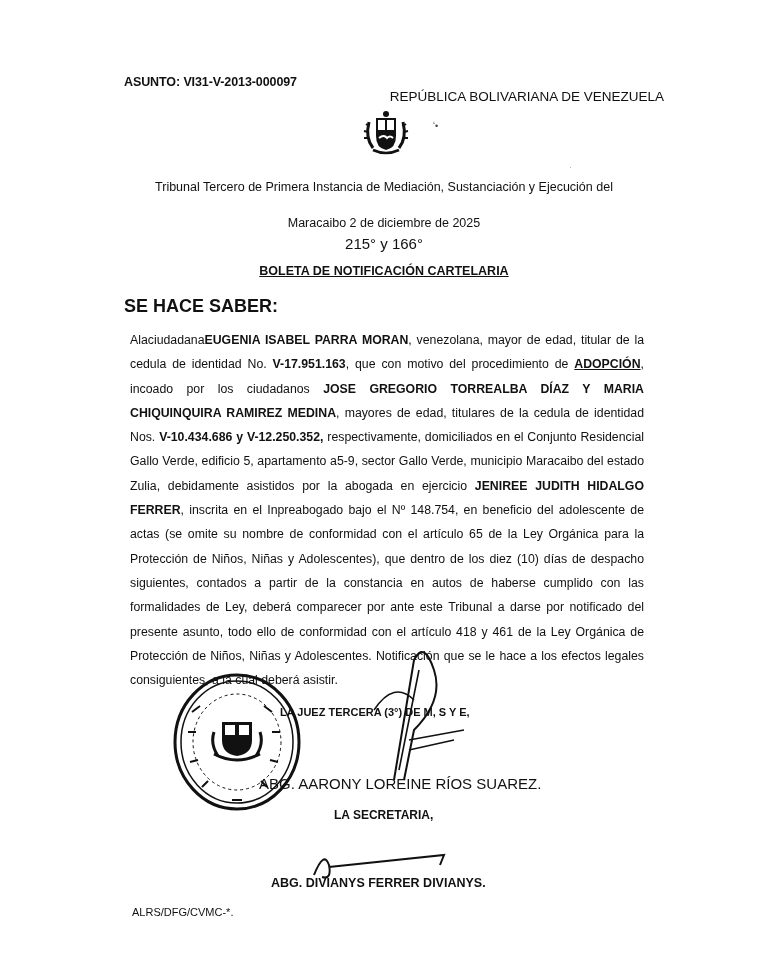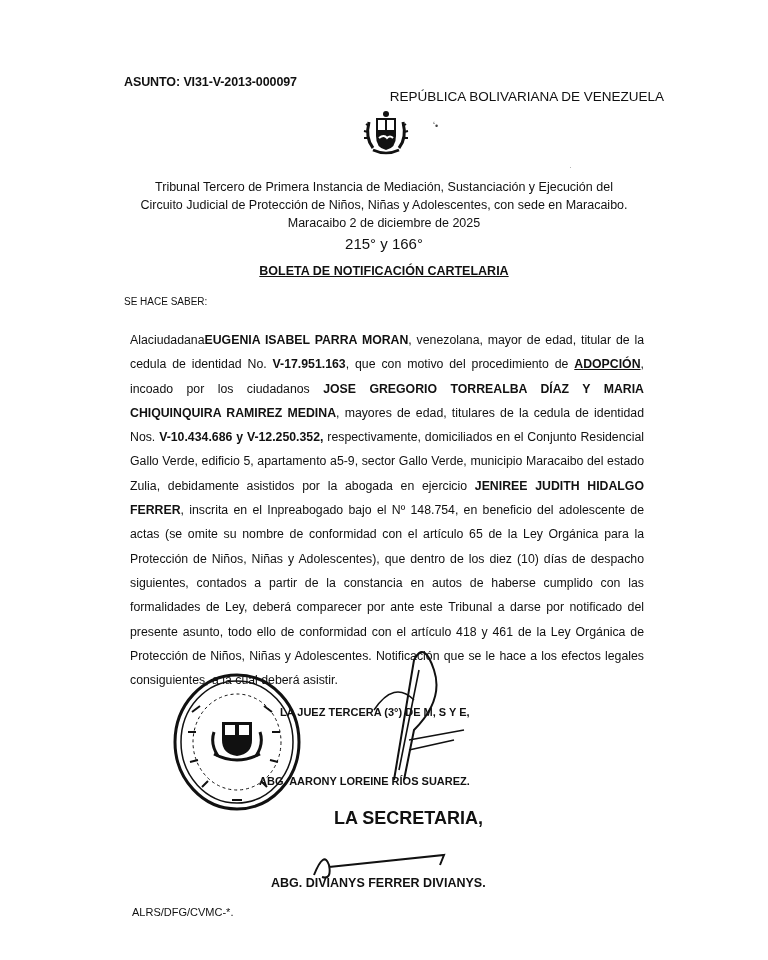--- a/index.html
+++ b/index.html
@@ -53,7 +53,6 @@
 
   <div class="center tribunal">
     <div>Tribunal Tercero de Primera Instancia de Mediación, Sustanciación y Ejecución del</div>
-    <div>Circuito Judicial de Protección de Niños, Niñas y Adolescentes, con sede en Maracaibo.</div>
   </div>
   <div class="center fecha">Maracaibo 2 de diciembre de 2025</div>
   <div class="center era">215° y 166°</div>

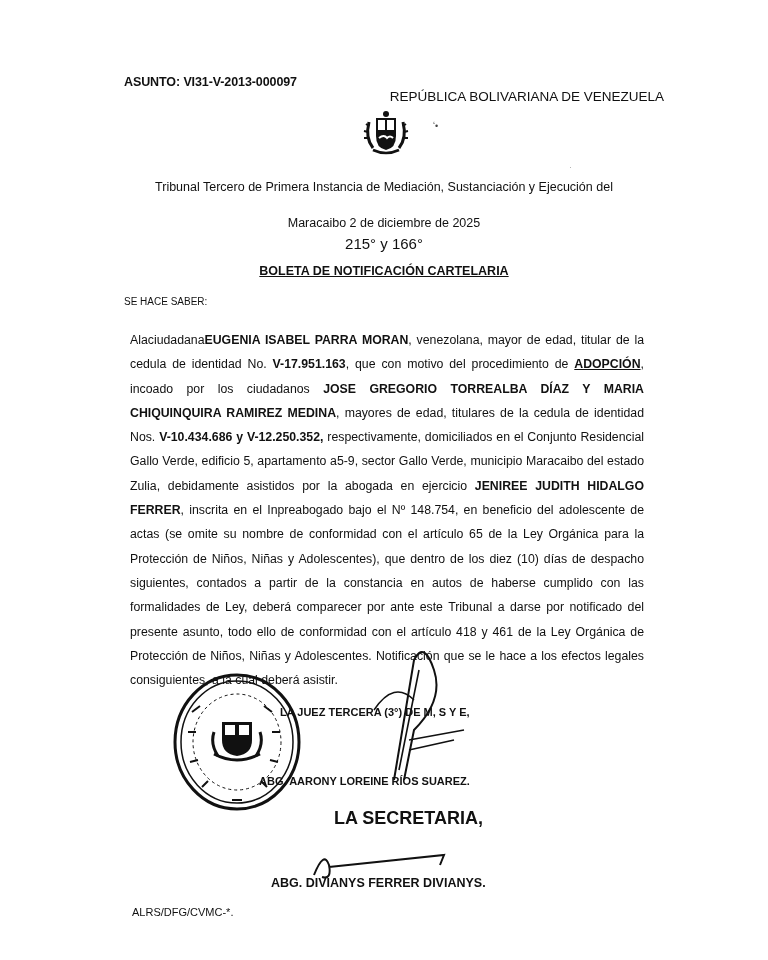--- a/index.html
+++ b/index.html
@@ -17,7 +17,7 @@
   .fecha { top: 216px; font-size: 12.5px; }
   .era { top: 235px; font-size: 15px; }
   .boleta { top: 264px; font-size: 12.5px; font-weight: bold; text-decoration: underline; }
-  .sehace { position: absolute; left: 120px; top: 296px; font-size: 10px; font-weight: normal; }
+  .sehace { position: absolute; left: 120px; top: 296px; font-size: 18px; font-weight: bold; }
   .body-text { position: absolute; left: 126px; top: 328px; width: 514px; font-size: 12.3px;
                line-height: 24.3px; text-align: justify; }
   .body-text b { font-weight: bold; }

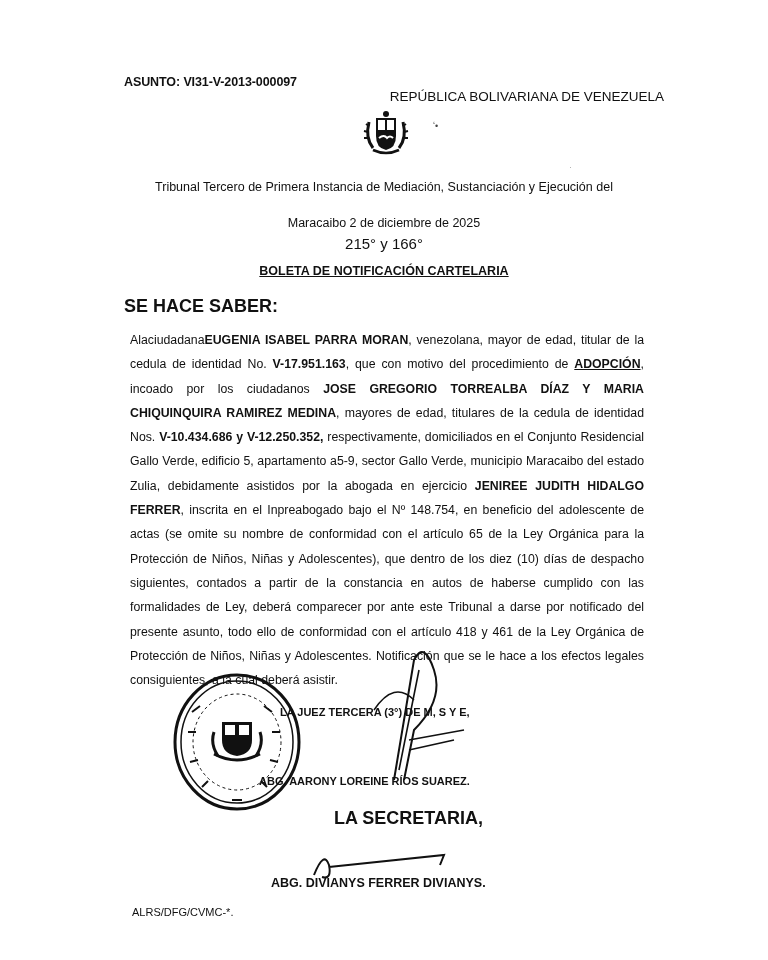--- a/index.html
+++ b/index.html
@@ -26,7 +26,7 @@
   .sig1 { position: absolute; left: 350px; top: 640px; width: 130px; height: 150px; }
   .sig2 { position: absolute; left: 300px; top: 845px; width: 150px; height: 40px; }
   .juez { position: absolute; left: 276px; top: 706px; font-size: 11px; font-weight: bold; text-align: center; }
-  .abg1 { position: absolute; left: 255px; top: 775px; font-size: 11px; font-weight: bold; }
+  .abg1 { position: absolute; left: 255px; top: 775px; font-size: 15px; font-weight: normal; }
   .secretaria { position: absolute; left: 330px; top: 808px; font-size: 18px; font-weight: bold; }
   .abg2 { position: absolute; left: 267px; top: 876px; font-size: 12.5px; font-weight: bold; }
   .initials { position: absolute; left: 128px; top: 906px; font-size: 11px; }

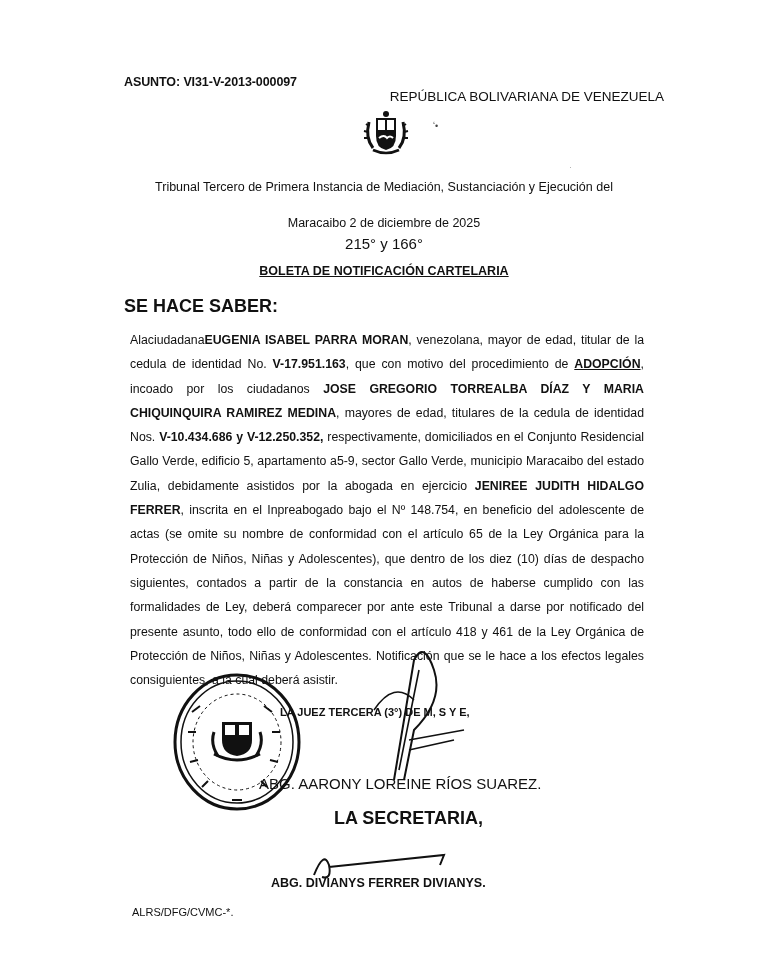--- a/index.html
+++ b/index.html
@@ -27,7 +27,7 @@
   .sig2 { position: absolute; left: 300px; top: 845px; width: 150px; height: 40px; }
   .juez { position: absolute; left: 276px; top: 706px; font-size: 11px; font-weight: bold; text-align: center; }
   .abg1 { position: absolute; left: 255px; top: 775px; font-size: 15px; font-weight: normal; }
-  .secretaria { position: absolute; left: 330px; top: 808px; font-size: 18px; font-weight: bold; }
+  .secretaria { position: absolute; left: 330px; top: 808px; font-size: 12px; font-weight: bold; }
   .abg2 { position: absolute; left: 267px; top: 876px; font-size: 12.5px; font-weight: bold; }
   .initials { position: absolute; left: 128px; top: 906px; font-size: 11px; }
 </style>

